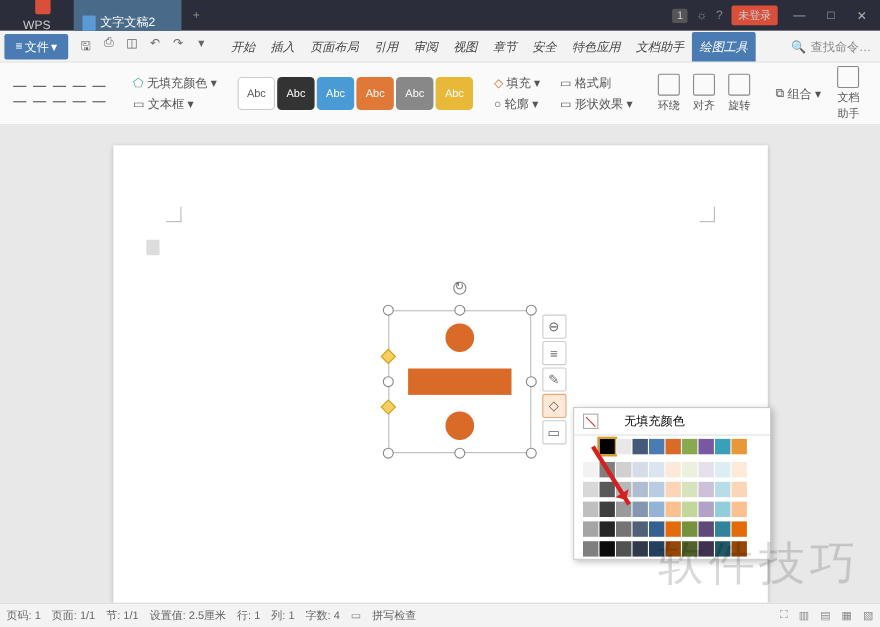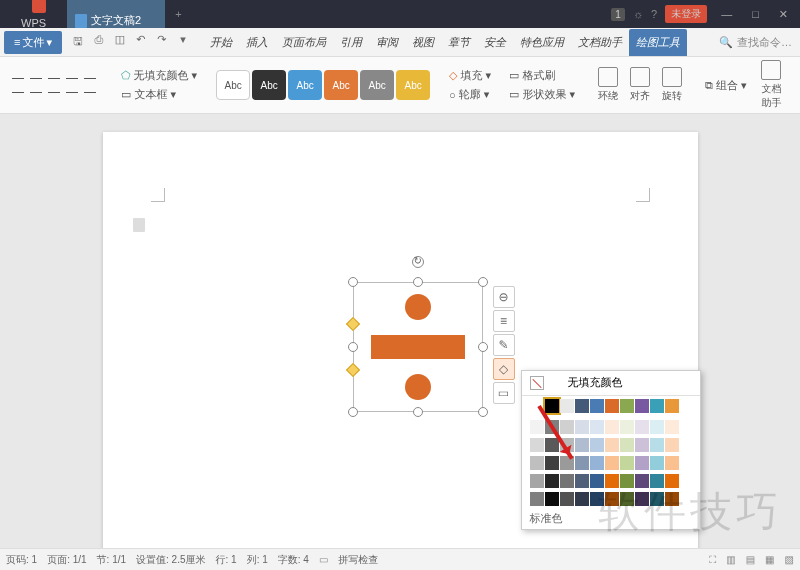--- a/index.html
+++ b/index.html
@@ -351,7 +351,6 @@
             <div class="cp-sw" style="background: rgb(151, 72, 6);"></div>
           </div>
         </div>
-      <div class="cp-label">标准色</div>
 
     </div>
   </div>

